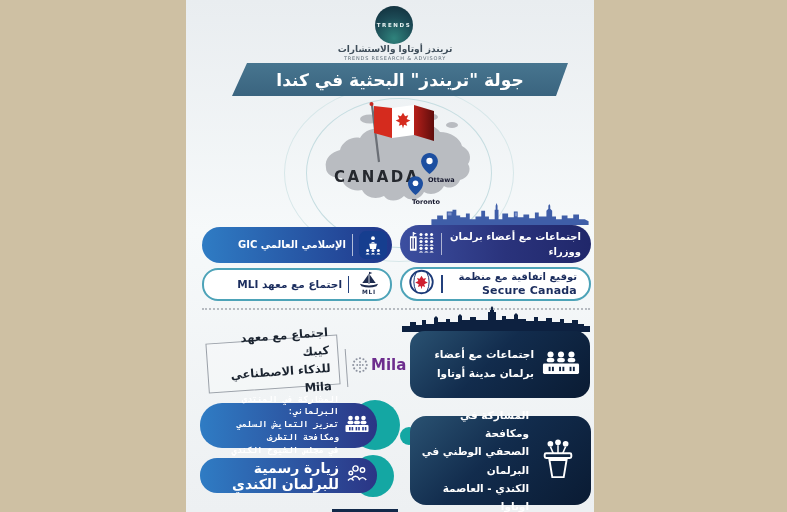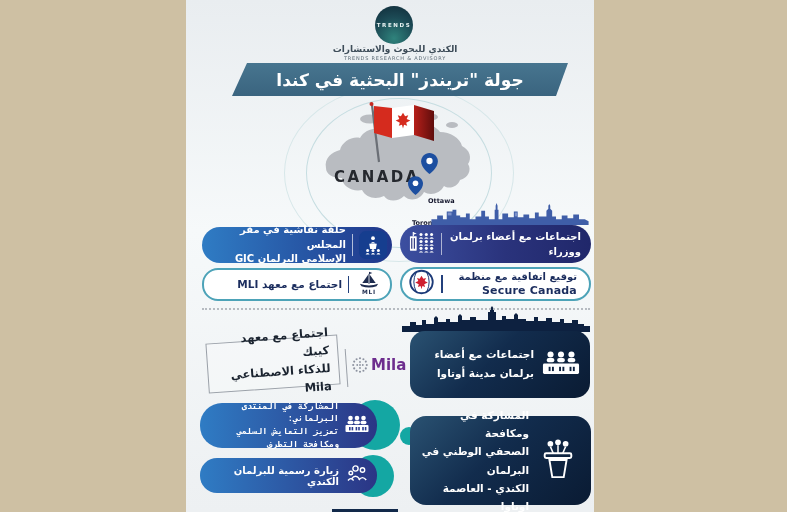--- a/index.html
+++ b/index.html
@@ -362,7 +362,7 @@
   <div class="logo-circle">
     <span>TRENDS</span>
   </div>
-  <div class="brand-ar">الكندي للبحوث والاستشارات</div>
+  <div class="brand-ar">تريندز أوتاوا والاستشارات</div>
   <div class="brand-en">TRENDS RESEARCH &amp; ADVISORY</div>
   <div class="banner">
     <span>جولة "تريندز" البحثية في كندا</span>

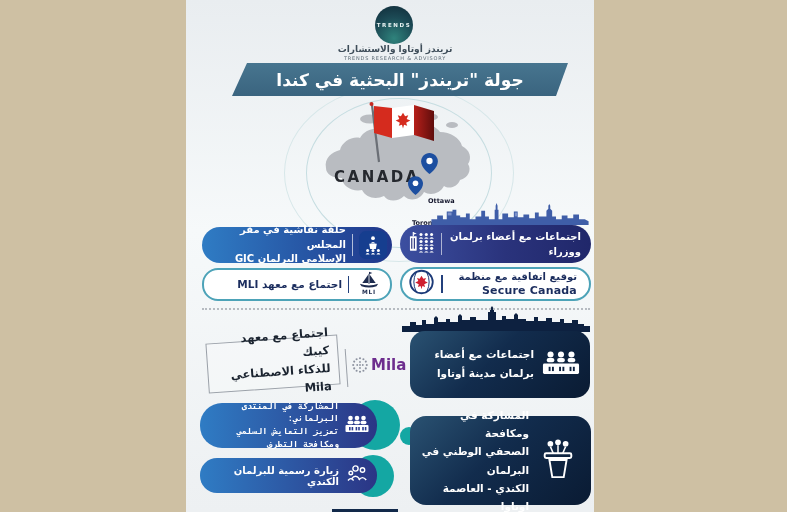--- a/index.html
+++ b/index.html
@@ -33,7 +33,7 @@
   .pin{position:absolute;}
   .pin-ottawa{left:421px;top:153px;}
   .pin-toronto{left:408px;top:176px;}
-  .pin-label{position:absolute;font-size:6.5px;font-weight:bold;color:#14162c;margin-top:21px;}
+  .pin-label{position:absolute;font-size:6.5px;font-weight:bold;color:#14162c;}
   .lbl-ottawa{left:428px;top:176px;}
   .lbl-toronto{left:412px;top:198px;}
   

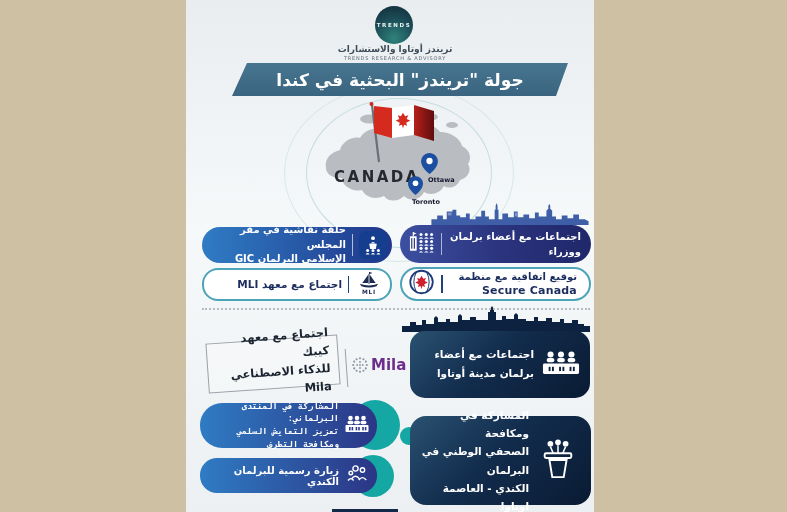--- a/index.html
+++ b/index.html
@@ -152,7 +152,6 @@
 
   <div class="pill pill-gic">
     <div class="txt">
-      <div>حلقة نقاشية في مقر المجلس</div>
       <div>الإسلامي البرلمان GIC</div>
     </div>
     <div class="vdiv"></div>

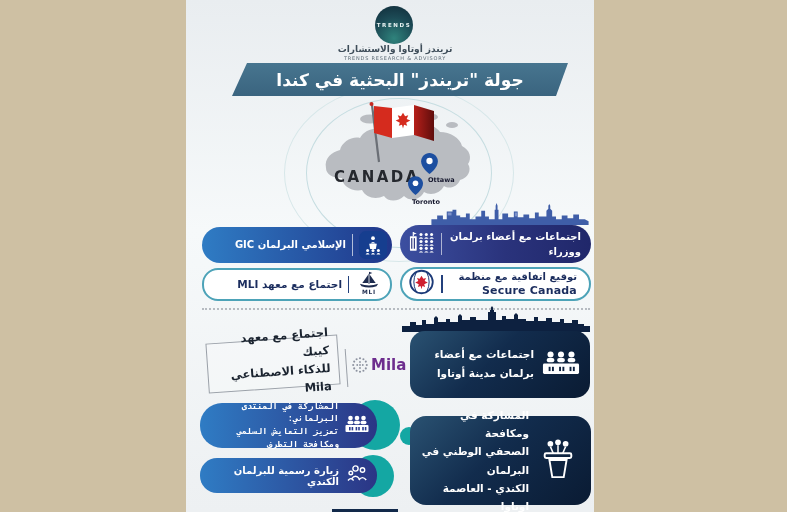--- a/index.html
+++ b/index.html
@@ -152,7 +152,7 @@
 
   <div class="pill pill-gic">
     <div class="txt">
-      <div>الإسلامي البرلمان GIC</div>
+      <div>الإسلامي العالمي GIC</div>
     </div>
     <div class="vdiv"></div>
     <div class="icon-sq">

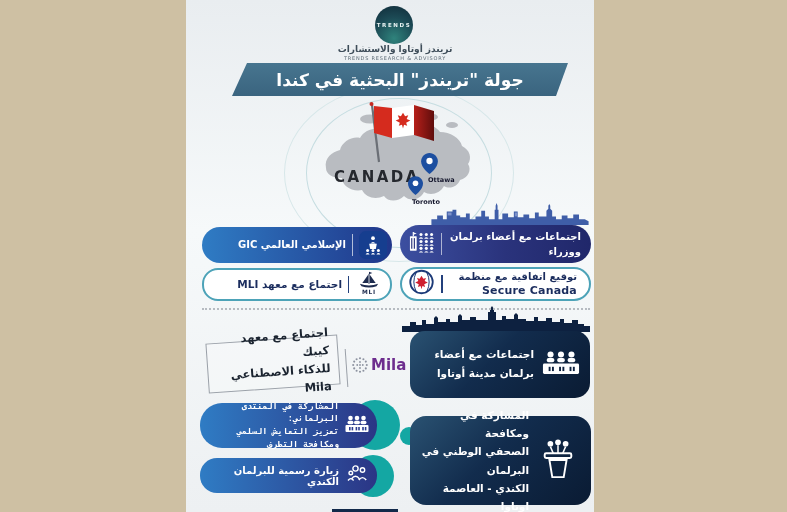--- a/index.html
+++ b/index.html
@@ -302,6 +302,7 @@
     <div class="txt">
       <div>المشاركة في المنتدى البرلماني:</div>
       <div>تعزيز التعايش السلمي ومكافحة التطرف</div>
+      <div>في مجلس الشيوخ الكندي</div>
     </div>
     <div class="icon">
       <svg width="24" height="18" viewBox="0 0 24 18" fill="#fff">

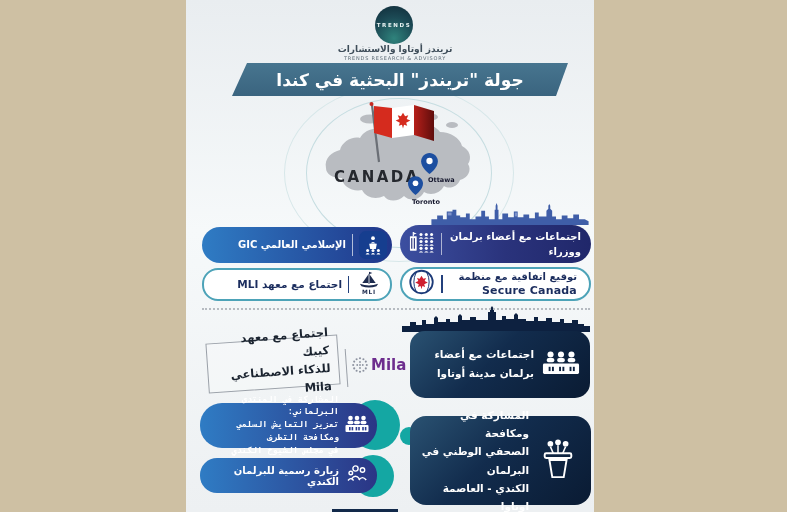--- a/index.html
+++ b/index.html
@@ -93,7 +93,7 @@
   .box-forum .icon{position:absolute;right:8px;top:50%;transform:translateY(-50%);}
   .box-visit{left:200px;top:458px;width:177px;height:35px;border-radius:17px;}
   .box-visit .txt{position:absolute;right:38px;left:8px;top:50%;transform:translateY(-50%);
-    direction:rtl;text-align:right;color:#fff;font-weight:bold;font-size:10px;}
+    direction:rtl;text-align:right;color:#fff;font-weight:bold;font-size:14px;}
   .box-visit .icon{position:absolute;right:8px;top:50%;transform:translateY(-50%);}
   .box-press{left:410px;top:416px;width:181px;height:89px;border-radius:16px;}
   .box-press .txt{right:62px;left:8px;top:50%;transform:translateY(-50%);font-size:10.5px;line-height:1.75;}

